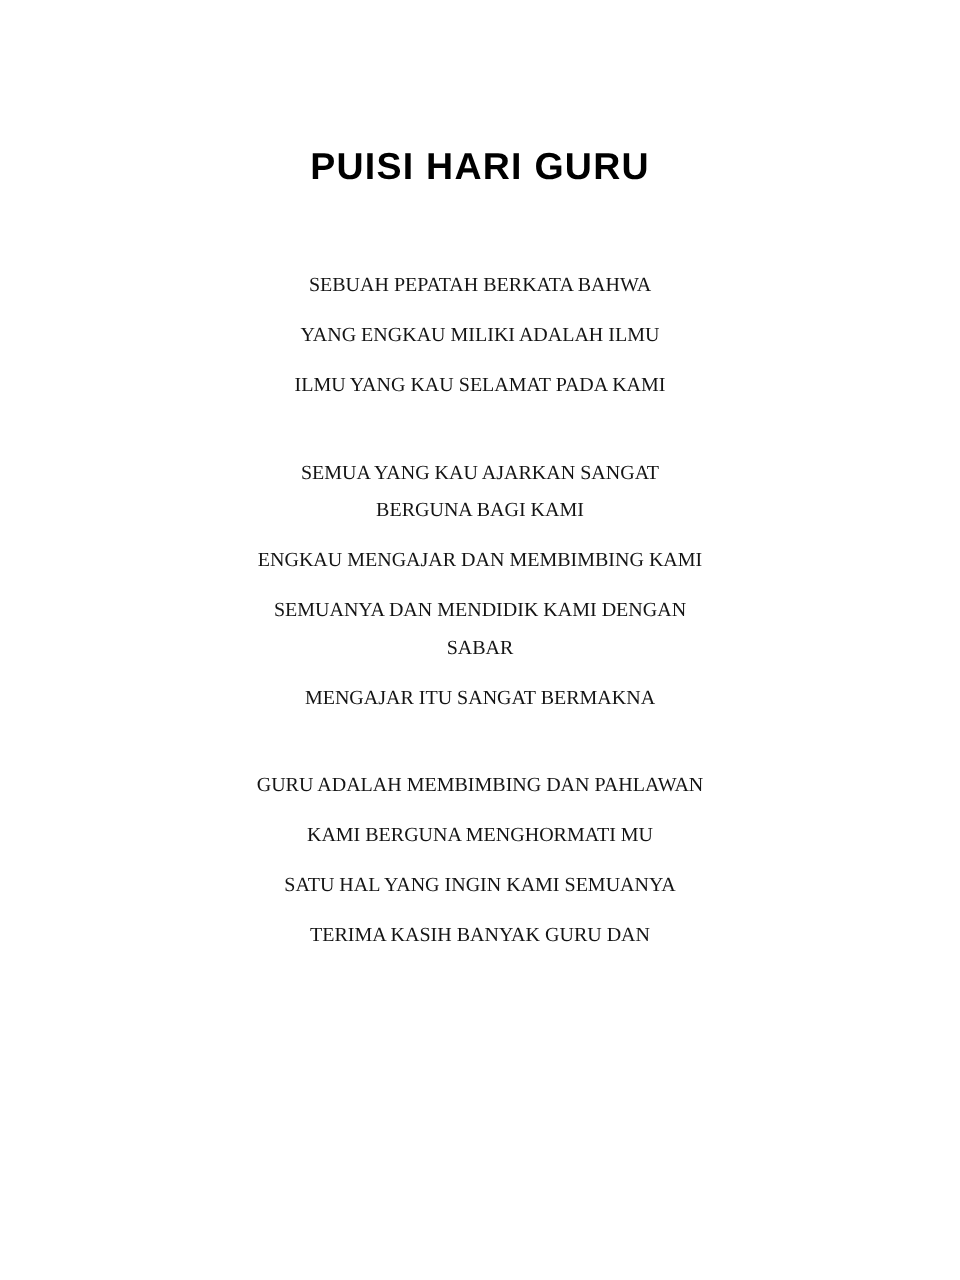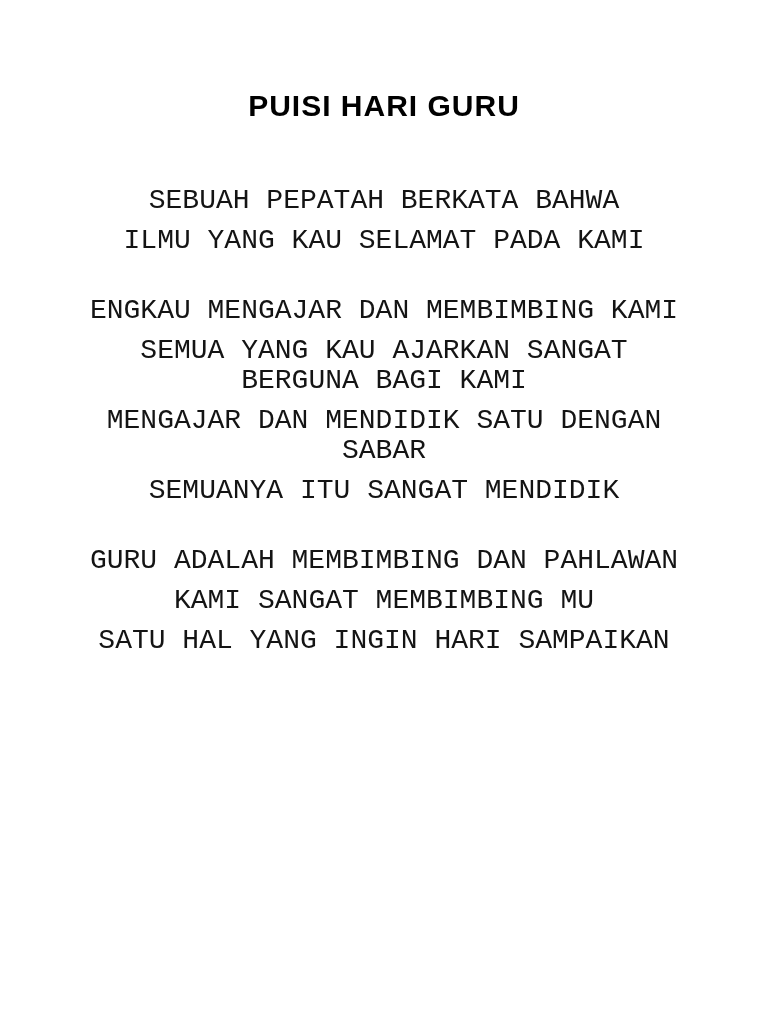--- a/index.html
+++ b/index.html
@@ -13,7 +13,7 @@
     height: 1024px;
     background: #ffffff;
     box-sizing: border-box;
-    padding-top: 88px;
+    padding-top: 116px;
     overflow: hidden;
   }
   .doc-title {

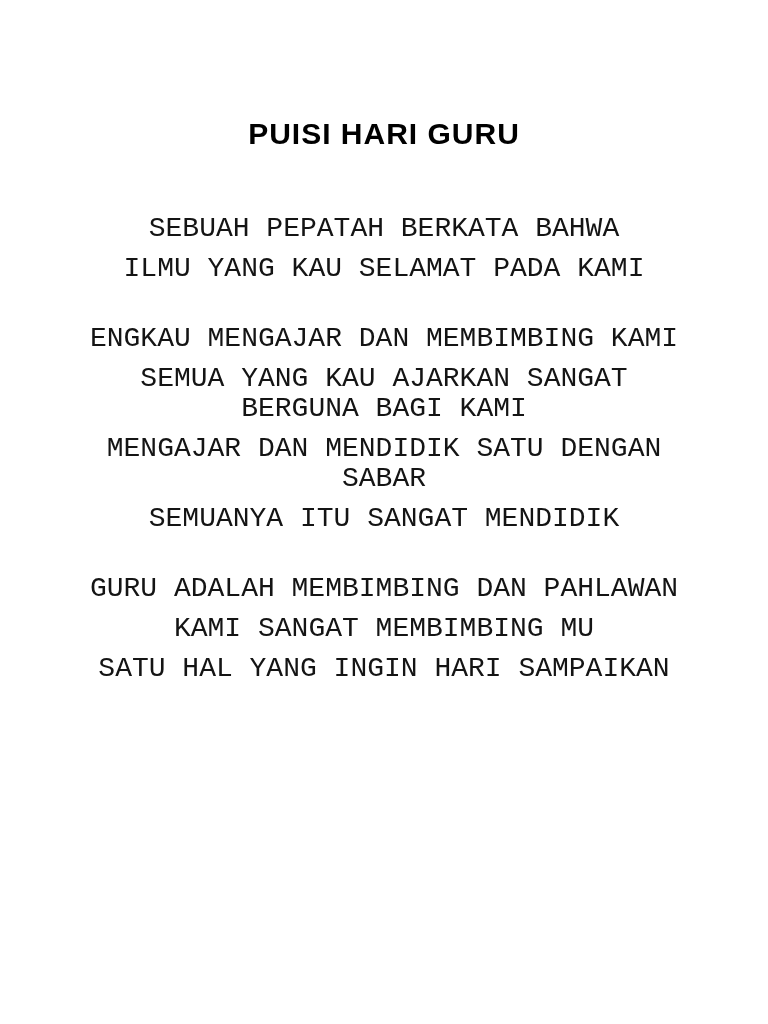--- a/index.html
+++ b/index.html
@@ -31,8 +31,8 @@
     width: 600px;
     margin: 0 auto;
     text-align: center;
-    font-family: Liberation Mono, monospace;
-    font-size: 28px;
+    font-family: Liberation Serif, serif;
+    font-size: 16px;
     color: #141414;
   }
   .stanza {

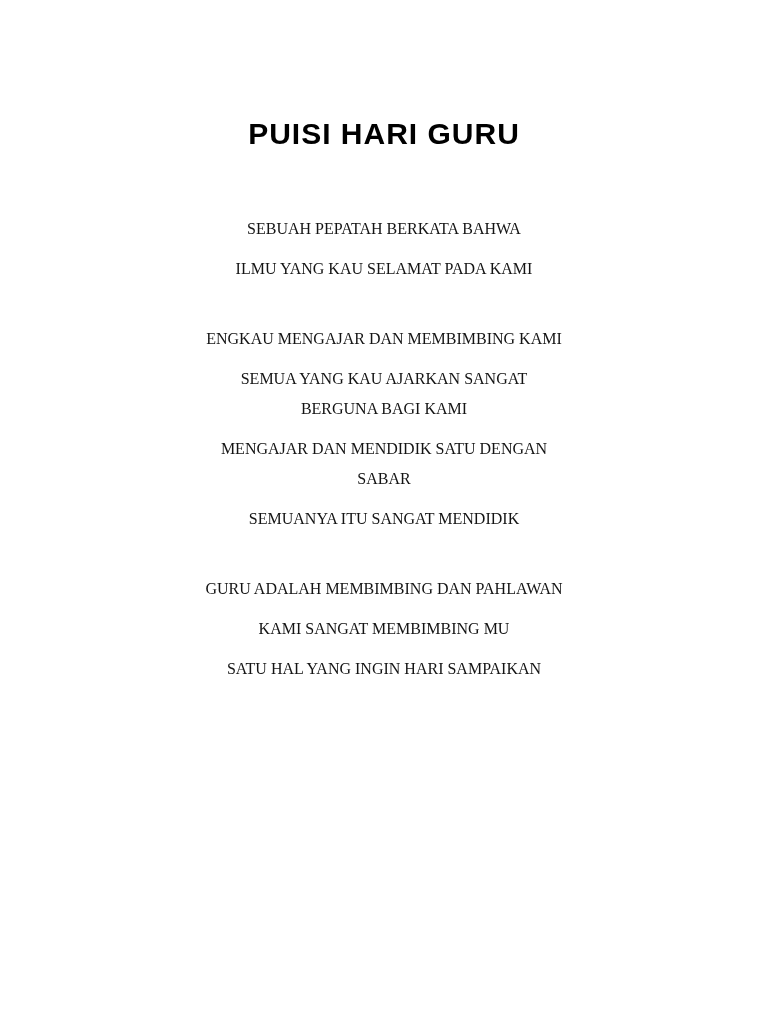--- a/index.html
+++ b/index.html
@@ -55,6 +55,7 @@
 
     <div class="stanza">
       <p class="verse">SEBUAH PEPATAH BERKATA BAHWA</p>
+      <p class="verse">YANG ENGKAU MILIKI ADALAH ILMU</p>
       <p class="verse">ILMU YANG KAU SELAMAT PADA KAMI</p>
     </div>
 

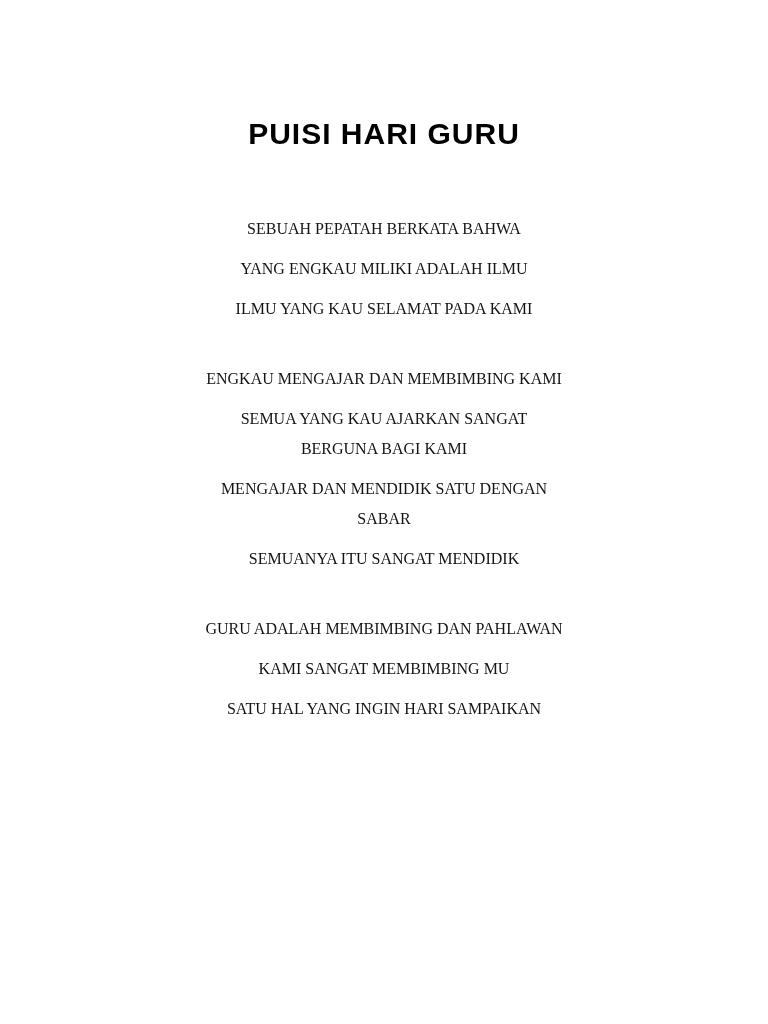--- a/index.html
+++ b/index.html
@@ -60,9 +60,9 @@
     </div>
 
     <div class="stanza">
-      <p class="verse">ENGKAU MENGAJAR DAN MEMBIMBING KAMI</p>
       <p class="verse">SEMUA YANG KAU AJARKAN SANGAT
 BERGUNA BAGI KAMI</p>
+      <p class="verse">ENGKAU MENGAJAR DAN MEMBIMBING KAMI</p>
       <p class="verse">MENGAJAR DAN MENDIDIK SATU DENGAN
 SABAR</p>
       <p class="verse">SEMUANYA ITU SANGAT MENDIDIK</p>

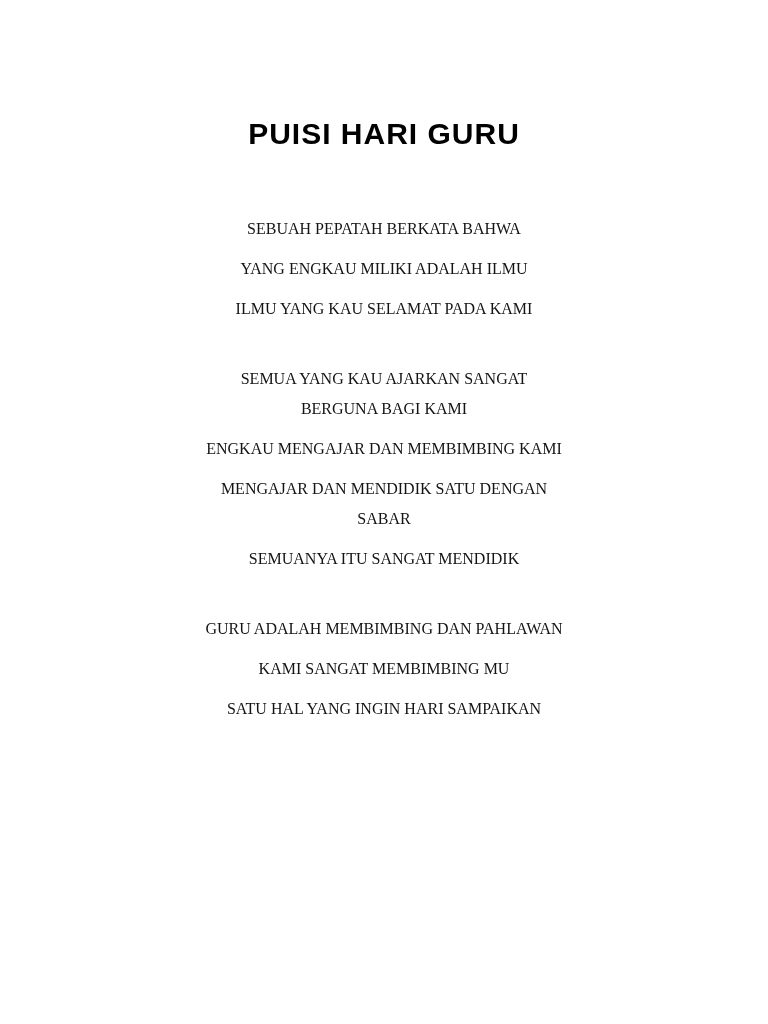--- a/index.html
+++ b/index.html
@@ -63,7 +63,7 @@
       <p class="verse">SEMUA YANG KAU AJARKAN SANGAT
 BERGUNA BAGI KAMI</p>
       <p class="verse">ENGKAU MENGAJAR DAN MEMBIMBING KAMI</p>
-      <p class="verse">MENGAJAR DAN MENDIDIK SATU DENGAN
+      <p class="verse">SEMUANYA DAN MENDIDIK KAMI DENGAN
 SABAR</p>
       <p class="verse">SEMUANYA ITU SANGAT MENDIDIK</p>
     </div>

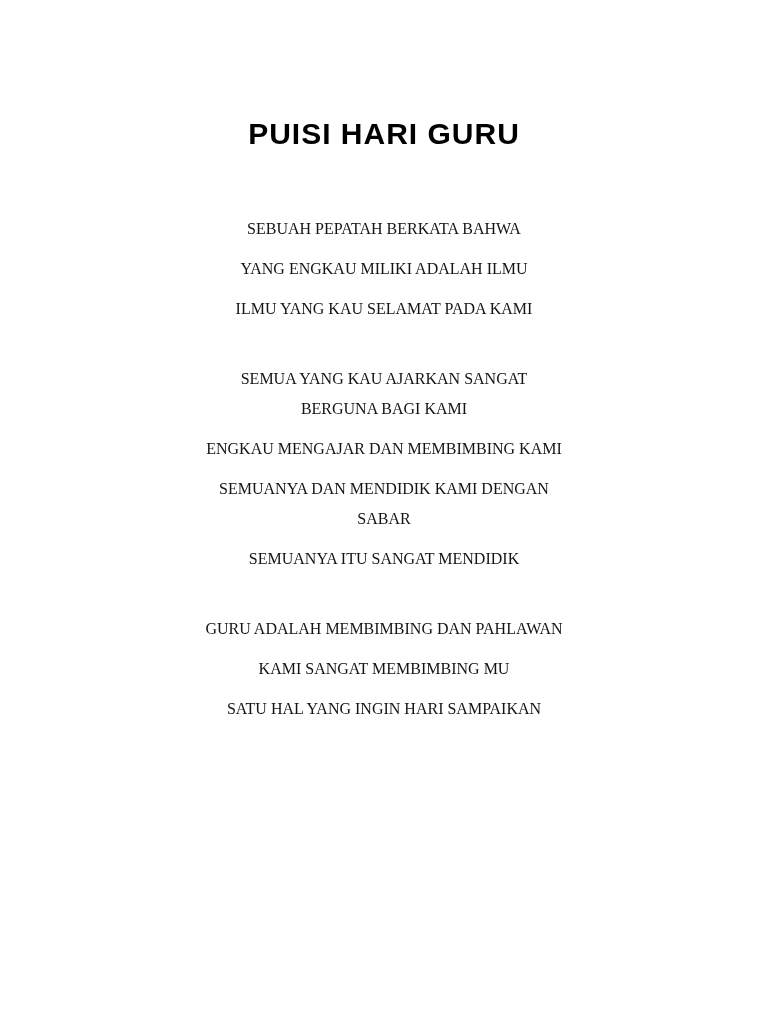--- a/index.html
+++ b/index.html
@@ -65,7 +65,7 @@
       <p class="verse">ENGKAU MENGAJAR DAN MEMBIMBING KAMI</p>
       <p class="verse">SEMUANYA DAN MENDIDIK KAMI DENGAN
 SABAR</p>
-      <p class="verse">SEMUANYA ITU SANGAT MENDIDIK</p>
+      <p class="verse">MENGAJAR ITU SANGAT BERMAKNA</p>
     </div>
 
     <div class="stanza">

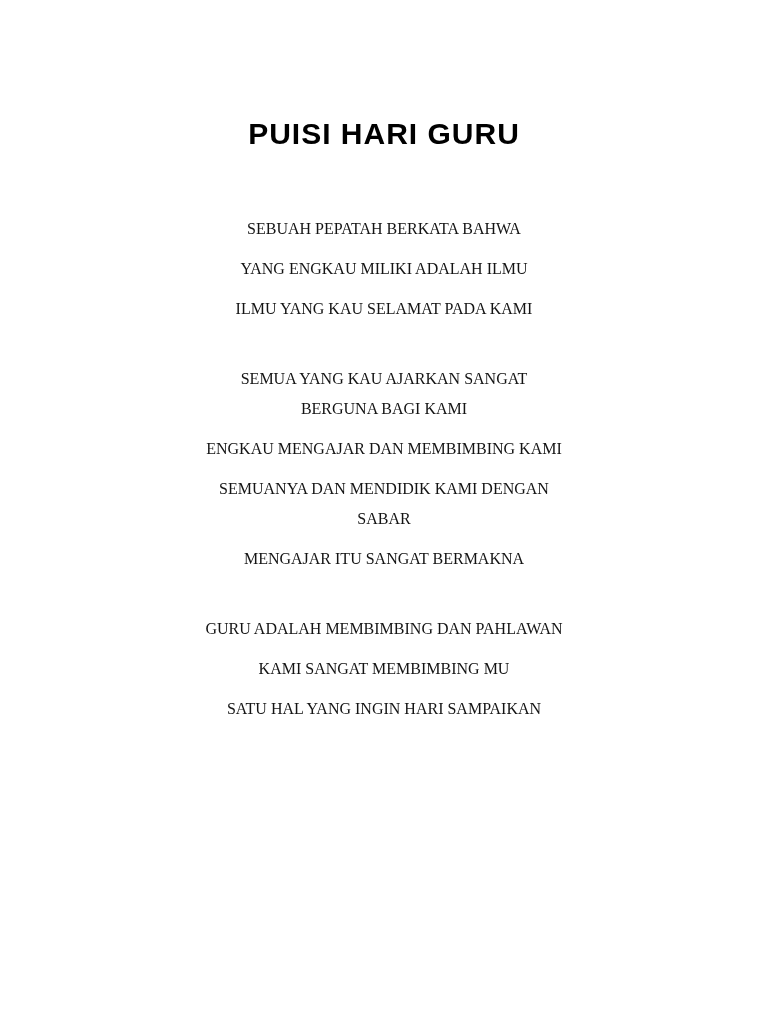--- a/index.html
+++ b/index.html
@@ -70,7 +70,7 @@
 
     <div class="stanza">
       <p class="verse">GURU ADALAH MEMBIMBING DAN PAHLAWAN</p>
-      <p class="verse">KAMI SANGAT MEMBIMBING MU</p>
+      <p class="verse">KAMI BERGUNA MENGHORMATI MU</p>
       <p class="verse">SATU HAL YANG INGIN HARI SAMPAIKAN</p>
     </div>
 

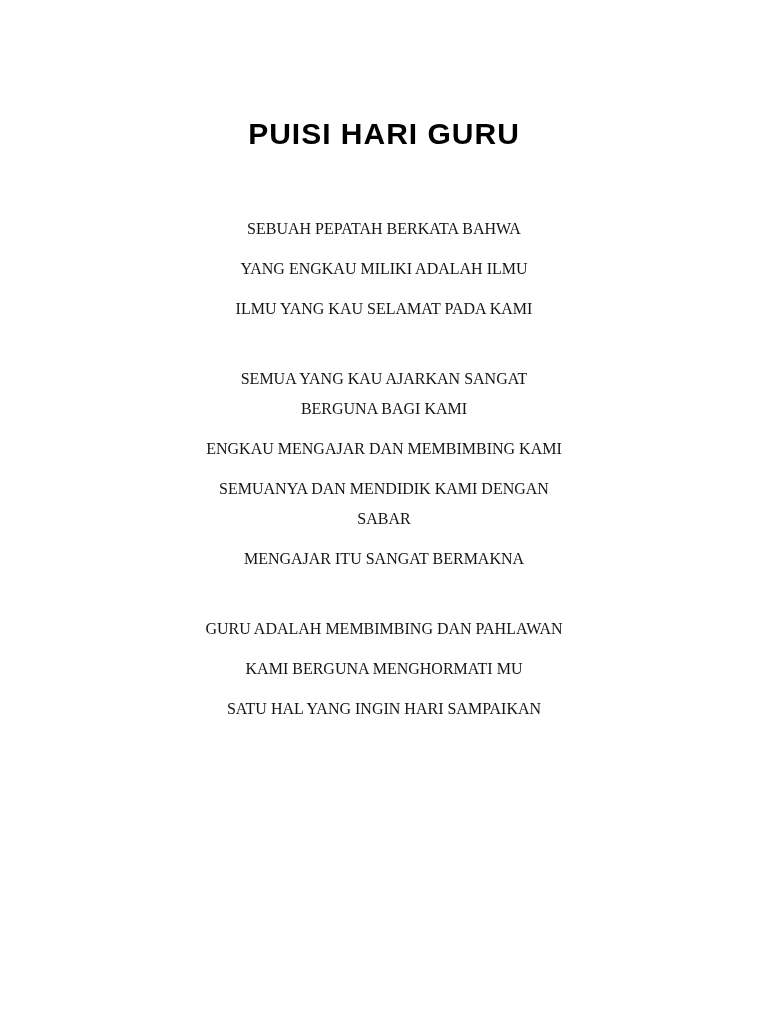--- a/index.html
+++ b/index.html
@@ -71,7 +71,7 @@
     <div class="stanza">
       <p class="verse">GURU ADALAH MEMBIMBING DAN PAHLAWAN</p>
       <p class="verse">KAMI BERGUNA MENGHORMATI MU</p>
-      <p class="verse">SATU HAL YANG INGIN HARI SAMPAIKAN</p>
+      <p class="verse">SATU HAL YANG INGIN KAMI SEMUANYA</p>
     </div>
 
   </div>

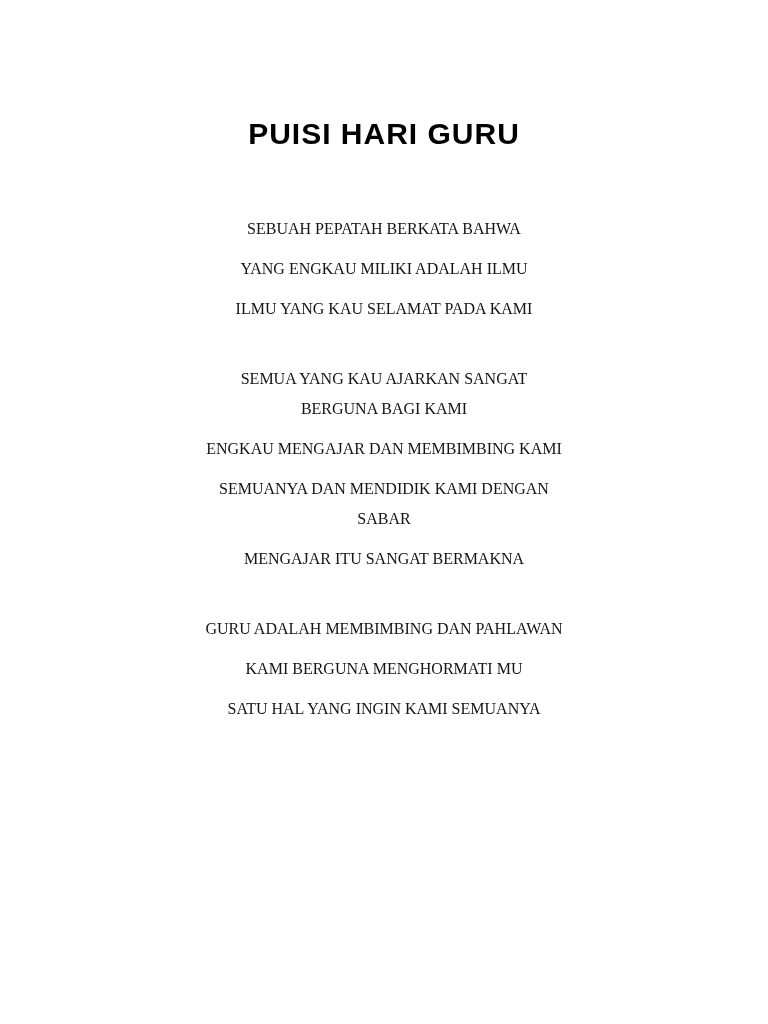--- a/index.html
+++ b/index.html
@@ -72,6 +72,7 @@
       <p class="verse">GURU ADALAH MEMBIMBING DAN PAHLAWAN</p>
       <p class="verse">KAMI BERGUNA MENGHORMATI MU</p>
       <p class="verse">SATU HAL YANG INGIN KAMI SEMUANYA</p>
+      <p class="verse">TERIMA KASIH BANYAK GURU DAN</p>
     </div>
 
   </div>

